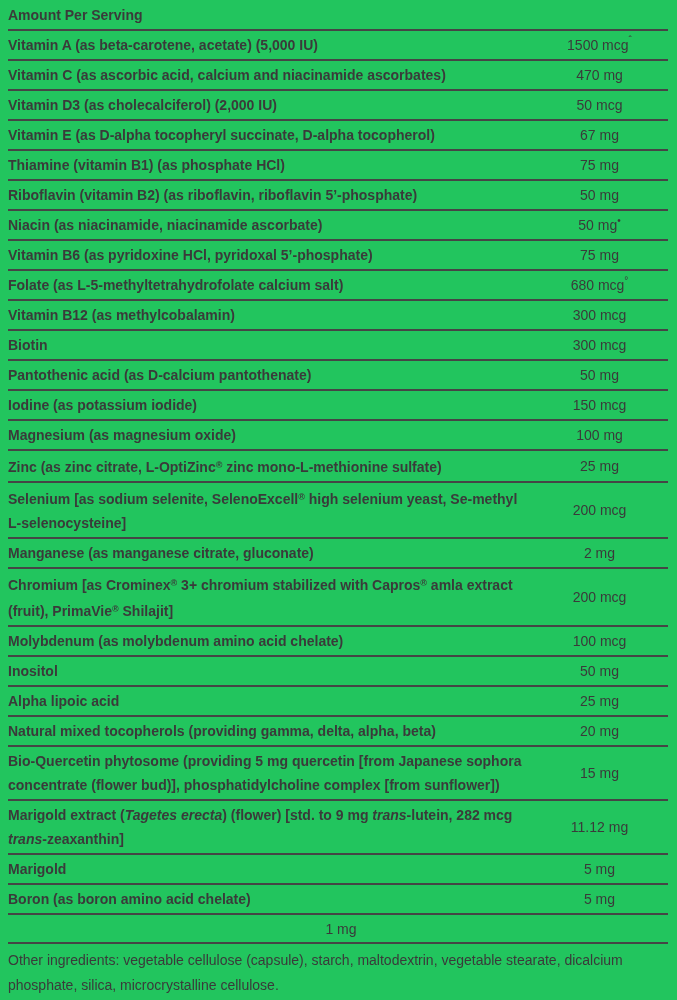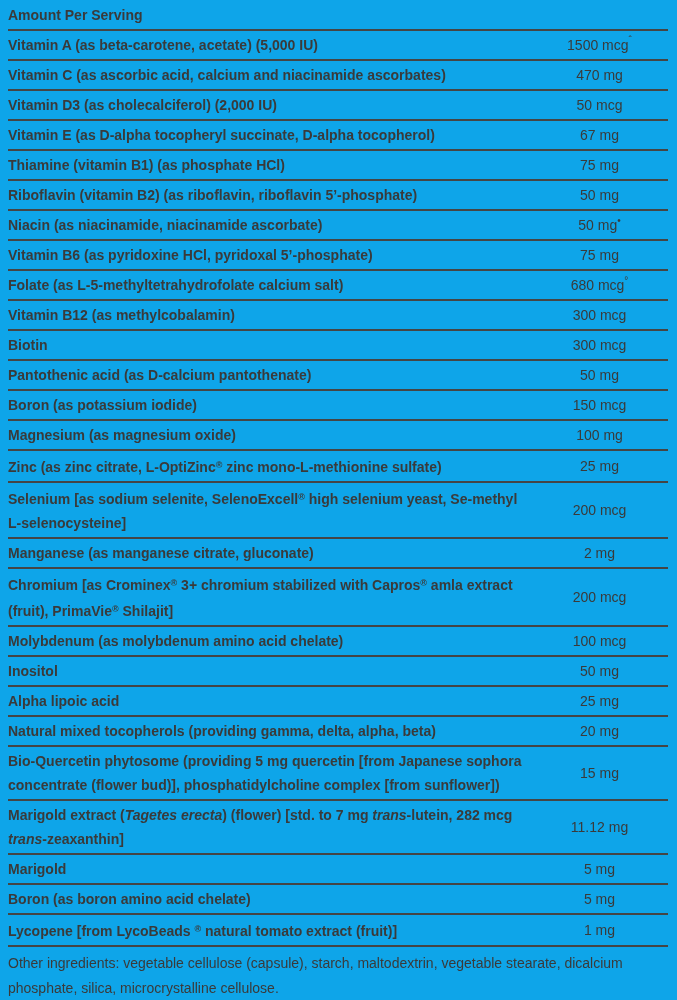--- a/index.html
+++ b/index.html
@@ -7,7 +7,7 @@
     width: 677px;
     height: 1000px;
     box-sizing: border-box;
-    background: #0ea5e9;
+    background: #22c55e;
     padding: 0 9px 0 8px;
     font-family: "Liberation Sans", sans-serif;
     font-size: 14px;

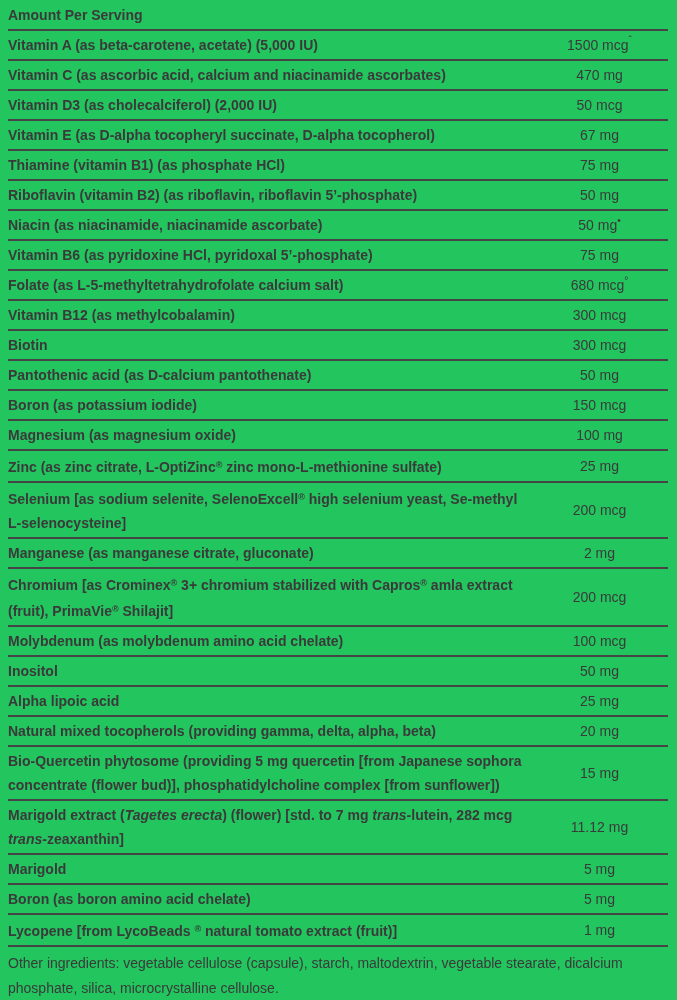--- a/index.html
+++ b/index.html
@@ -123,7 +123,7 @@
   </div>
 
   <div class="row">
-    <div class="row-name"><span>Boron (as potassium iodide)</span></div>
+    <div class="row-name"><span>Iodine (as potassium iodide)</span></div>
     <div class="row-amount">150 mcg</div>
   </div>
 

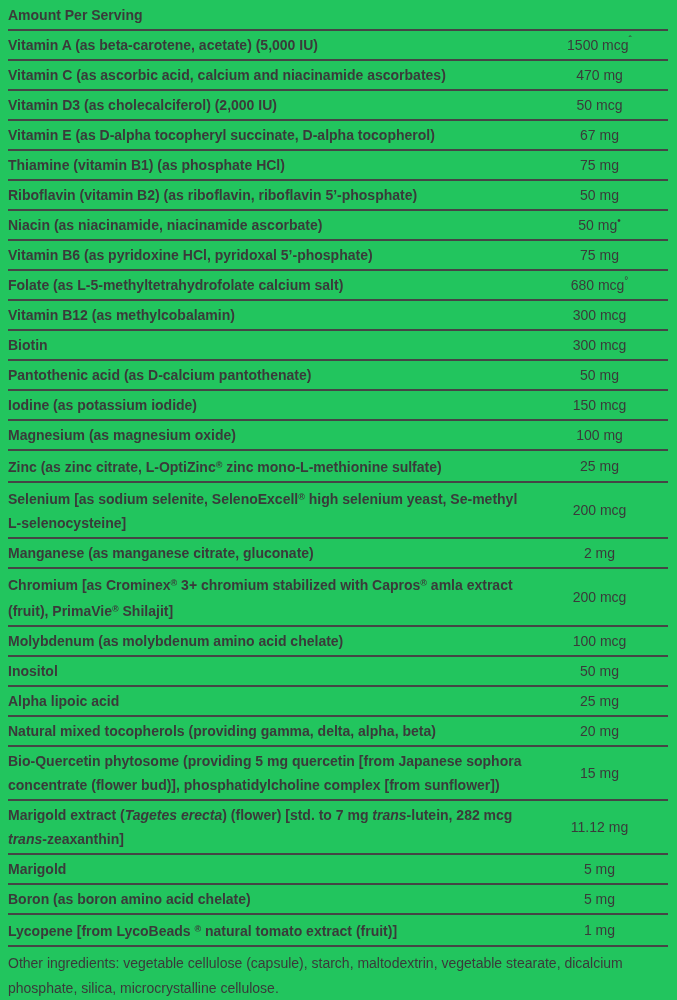--- a/index.html
+++ b/index.html
@@ -178,7 +178,7 @@
   </div>
 
   <div class="row">
-    <div class="row-name"><span>Marigold extract (</span><i>Tagetes erecta</i><span>) (flower) [std. to 7 mg </span><i>trans</i><span>-lutein, 282 mcg </span><i>trans</i><span>-zeaxanthin]</span></div>
+    <div class="row-name"><span>Marigold extract (</span><i>Tagetes erecta</i><span>) (flower) [std. to 9 mg </span><i>trans</i><span>-lutein, 282 mcg </span><i>trans</i><span>-zeaxanthin]</span></div>
     <div class="row-amount">11.12 mg</div>
   </div>
 

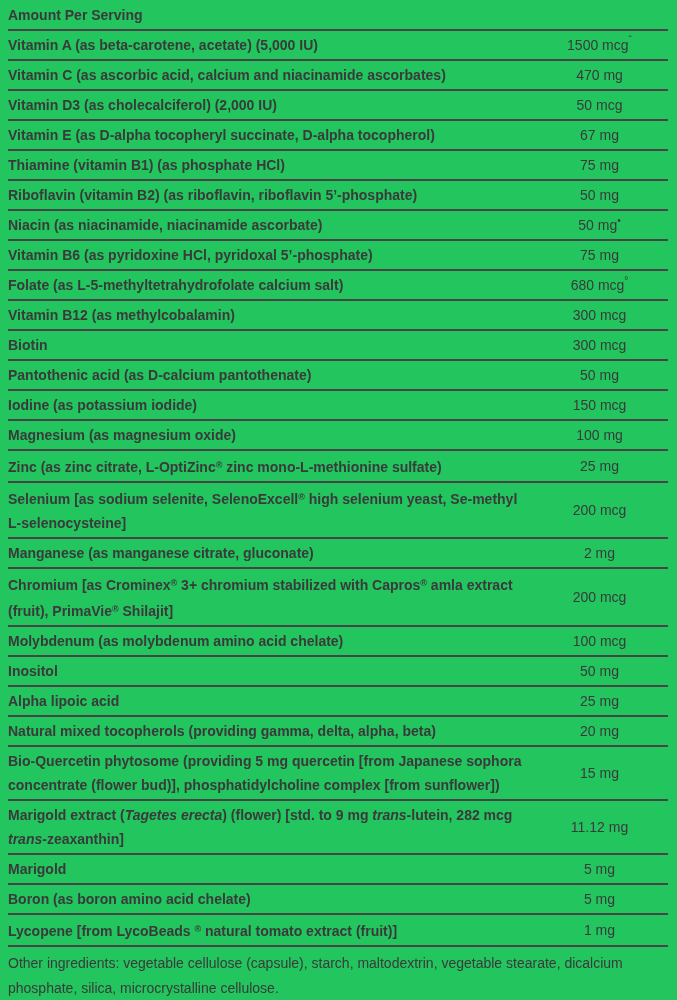--- a/index.html
+++ b/index.html
@@ -193,7 +193,6 @@
   </div>
 
   <div class="row">
-    <div class="row-name"><span>Lycopene [from LycoBeads <span class="reg">®</span> natural tomato extract (fruit)]</span></div>
     <div class="row-amount">1 mg</div>
   </div>
 </div>

